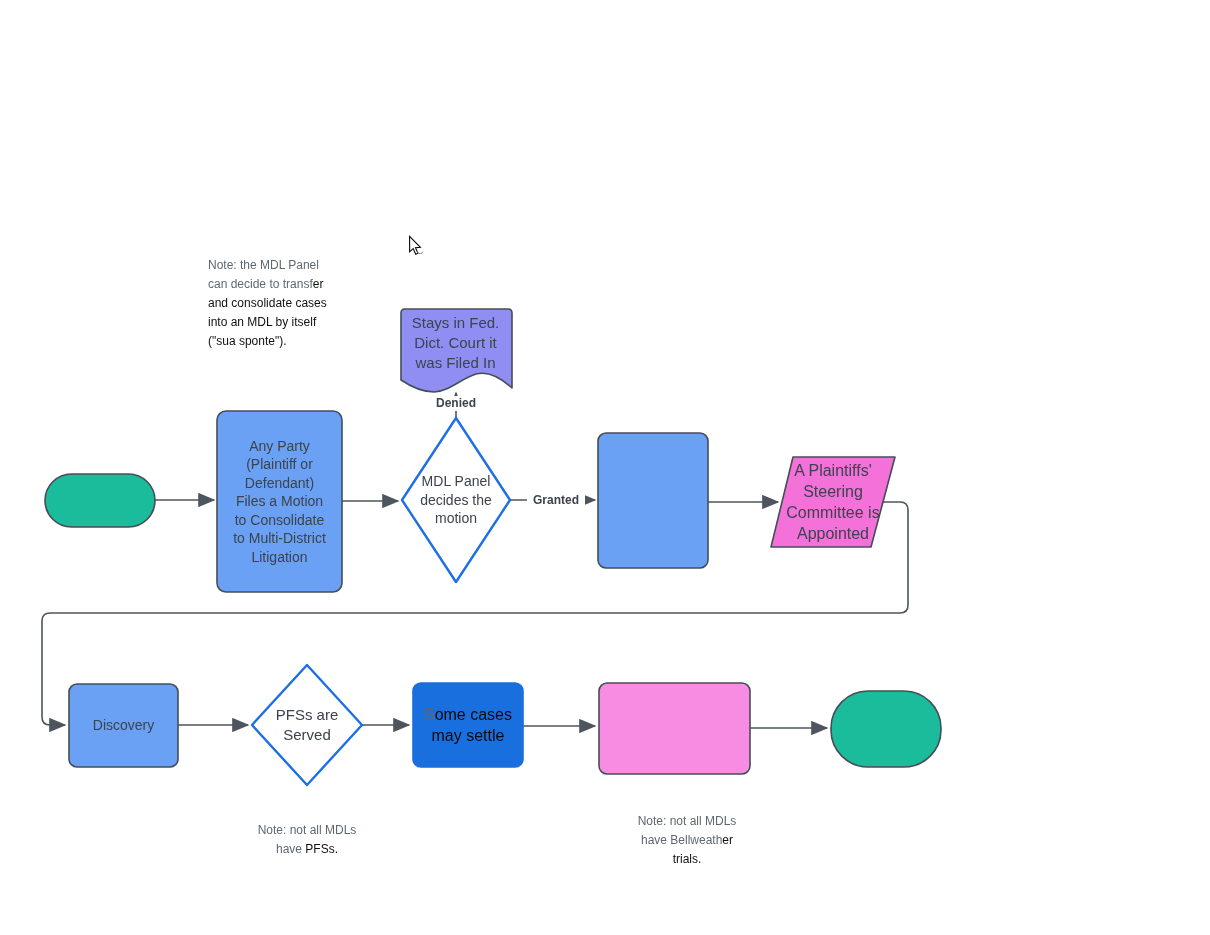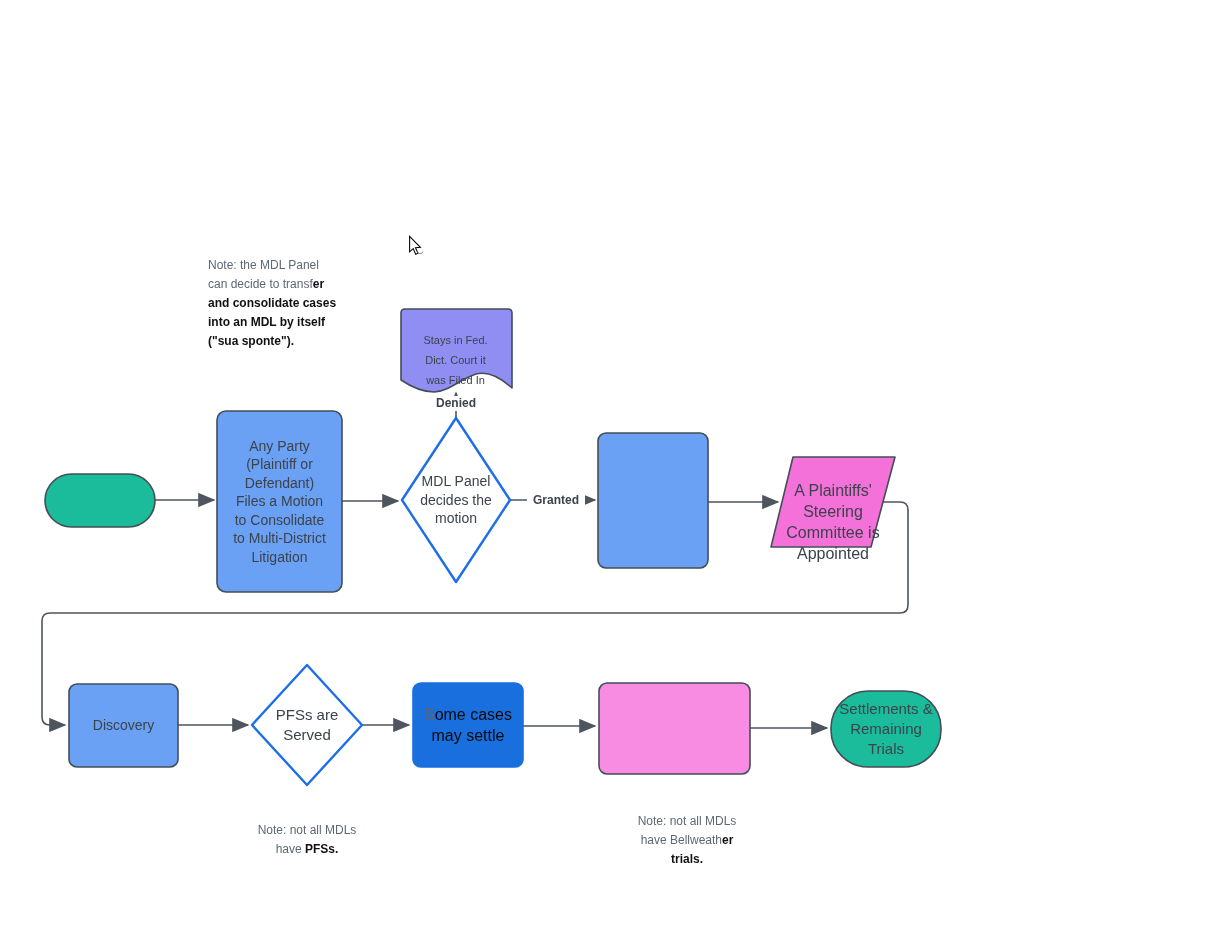--- a/index.html
+++ b/index.html
@@ -26,7 +26,7 @@
   .note{position:absolute;white-space:pre-line;font-size:12px;line-height:19px;
        color:var(--note_gray);}
   .note-center{text-align:center;}
-  .black-part{color:var(--note_black);font-weight:bold;}
+  .black-part{color:var(--note_black);}
   .settle-letter{color:var(--settle_letter_gray);}
   .settle-rest{color:var(--settle_text);}
 </style>

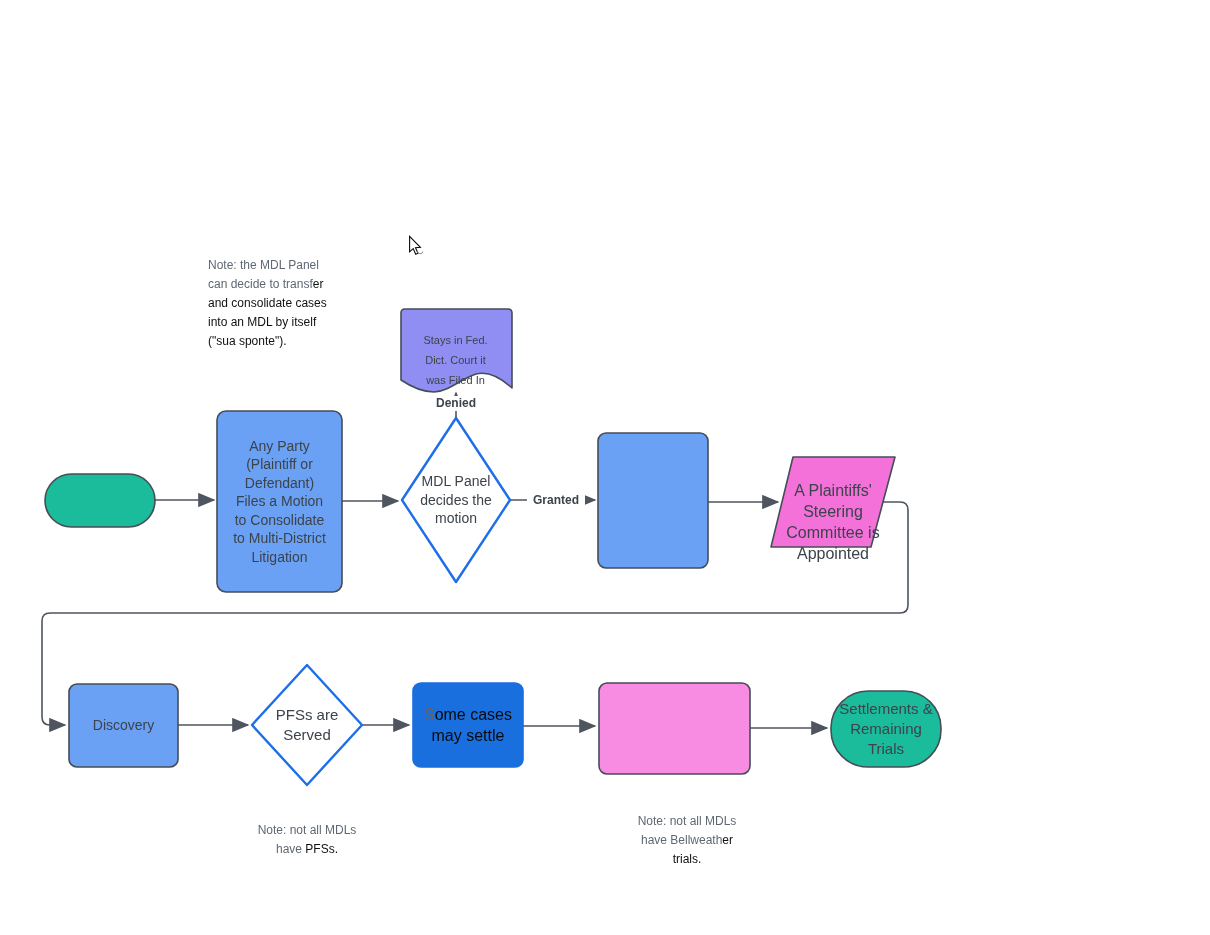--- a/index.html
+++ b/index.html
@@ -85,7 +85,7 @@
   <div class="lbl" style="left:402px;top:418px;width:108px;height:164px;">MDL Panel
 decides the
 motion</div>
-  <div class="lbl" style="left:401px;top:311px;width:109px;height:64px;font-size:11px;line-height:20px;margin-top:17px;">Stays in Fed.
+  <div class="lbl" style="left:401px;top:311px;width:109px;height:64px;font-size:15px;line-height:20px;">Stays in Fed.
 Dict. Court it
 was Filed In</div>
   <div class="lbl" style="left:773px;top:457px;width:120px;height:90px;font-size:16px;line-height:21px;margin-top:20px;">A Plaintiffs'

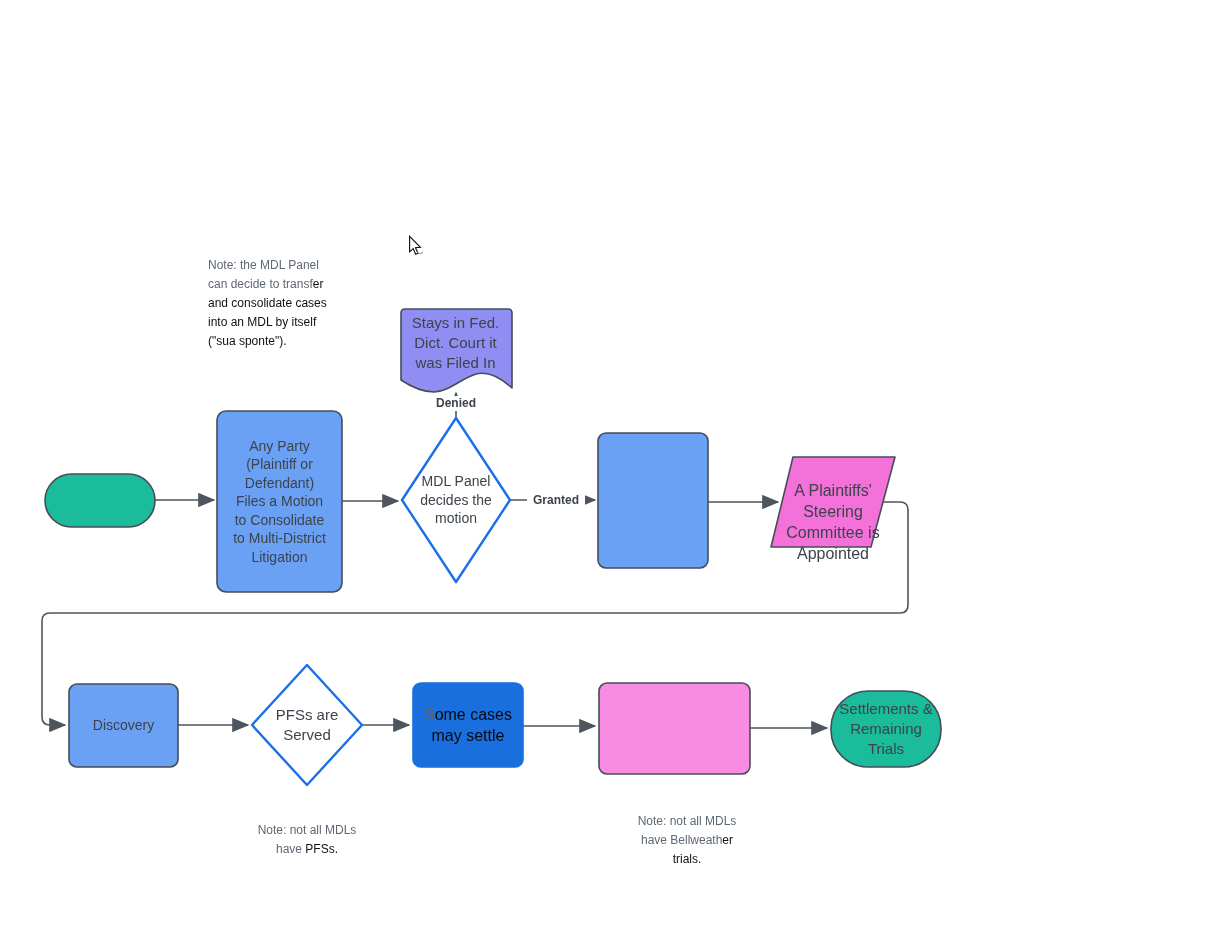--- a/index.html
+++ b/index.html
@@ -88,7 +88,7 @@
   <div class="lbl" style="left:401px;top:311px;width:109px;height:64px;font-size:15px;line-height:20px;">Stays in Fed.
 Dict. Court it
 was Filed In</div>
-  <div class="lbl" style="left:773px;top:457px;width:120px;height:90px;font-size:16px;line-height:21px;margin-top:20px;">A Plaintiffs'
+  <div class="lbl" style="left:773px;top:457px;width:120px;height:90px;font-size:16px;line-height:21px;">A Plaintiffs'
 Steering
 Committee is
 Appointed</div>

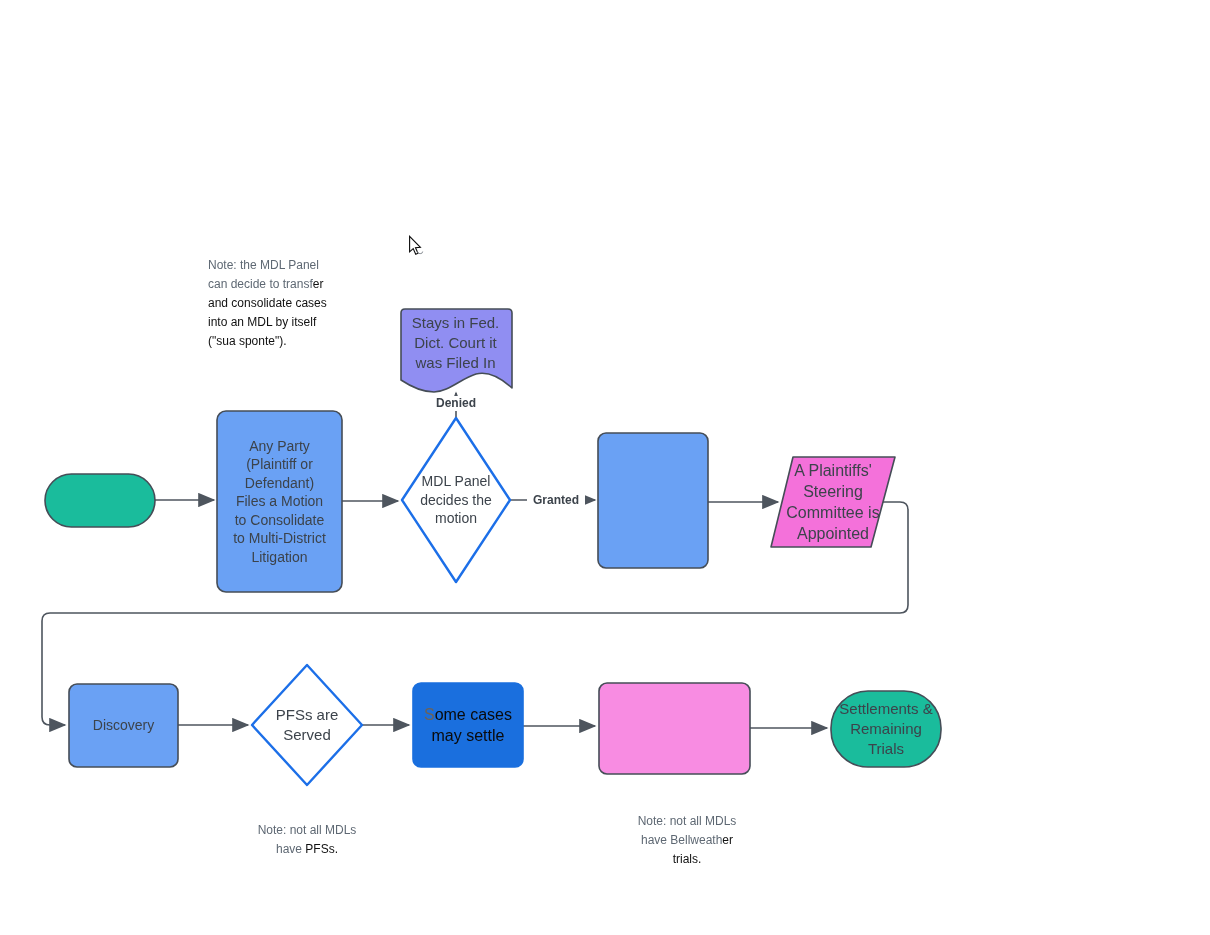--- a/index.html
+++ b/index.html
@@ -97,9 +97,6 @@
 Served</div>
   <div class="lbl" style="left:413px;top:683px;width:110px;height:84px;font-size:16px;line-height:21px;"><span class="txt"><span class="settle-letter">S</span><span class="settle-rest">ome cases
 may settle</span></span></div>
-  <div class="lbl" style="left:831px;top:691px;width:110px;height:76px;font-size:15px;line-height:20px;">Settlements &amp;
-Remaining
-Trials</div>
 
   <div class="edge-lbl" style="left:428px;top:396px;width:56px;height:15px;">Denied</div>
   <div class="edge-lbl" style="left:527px;top:493px;width:58px;height:15px;">Granted</div>

